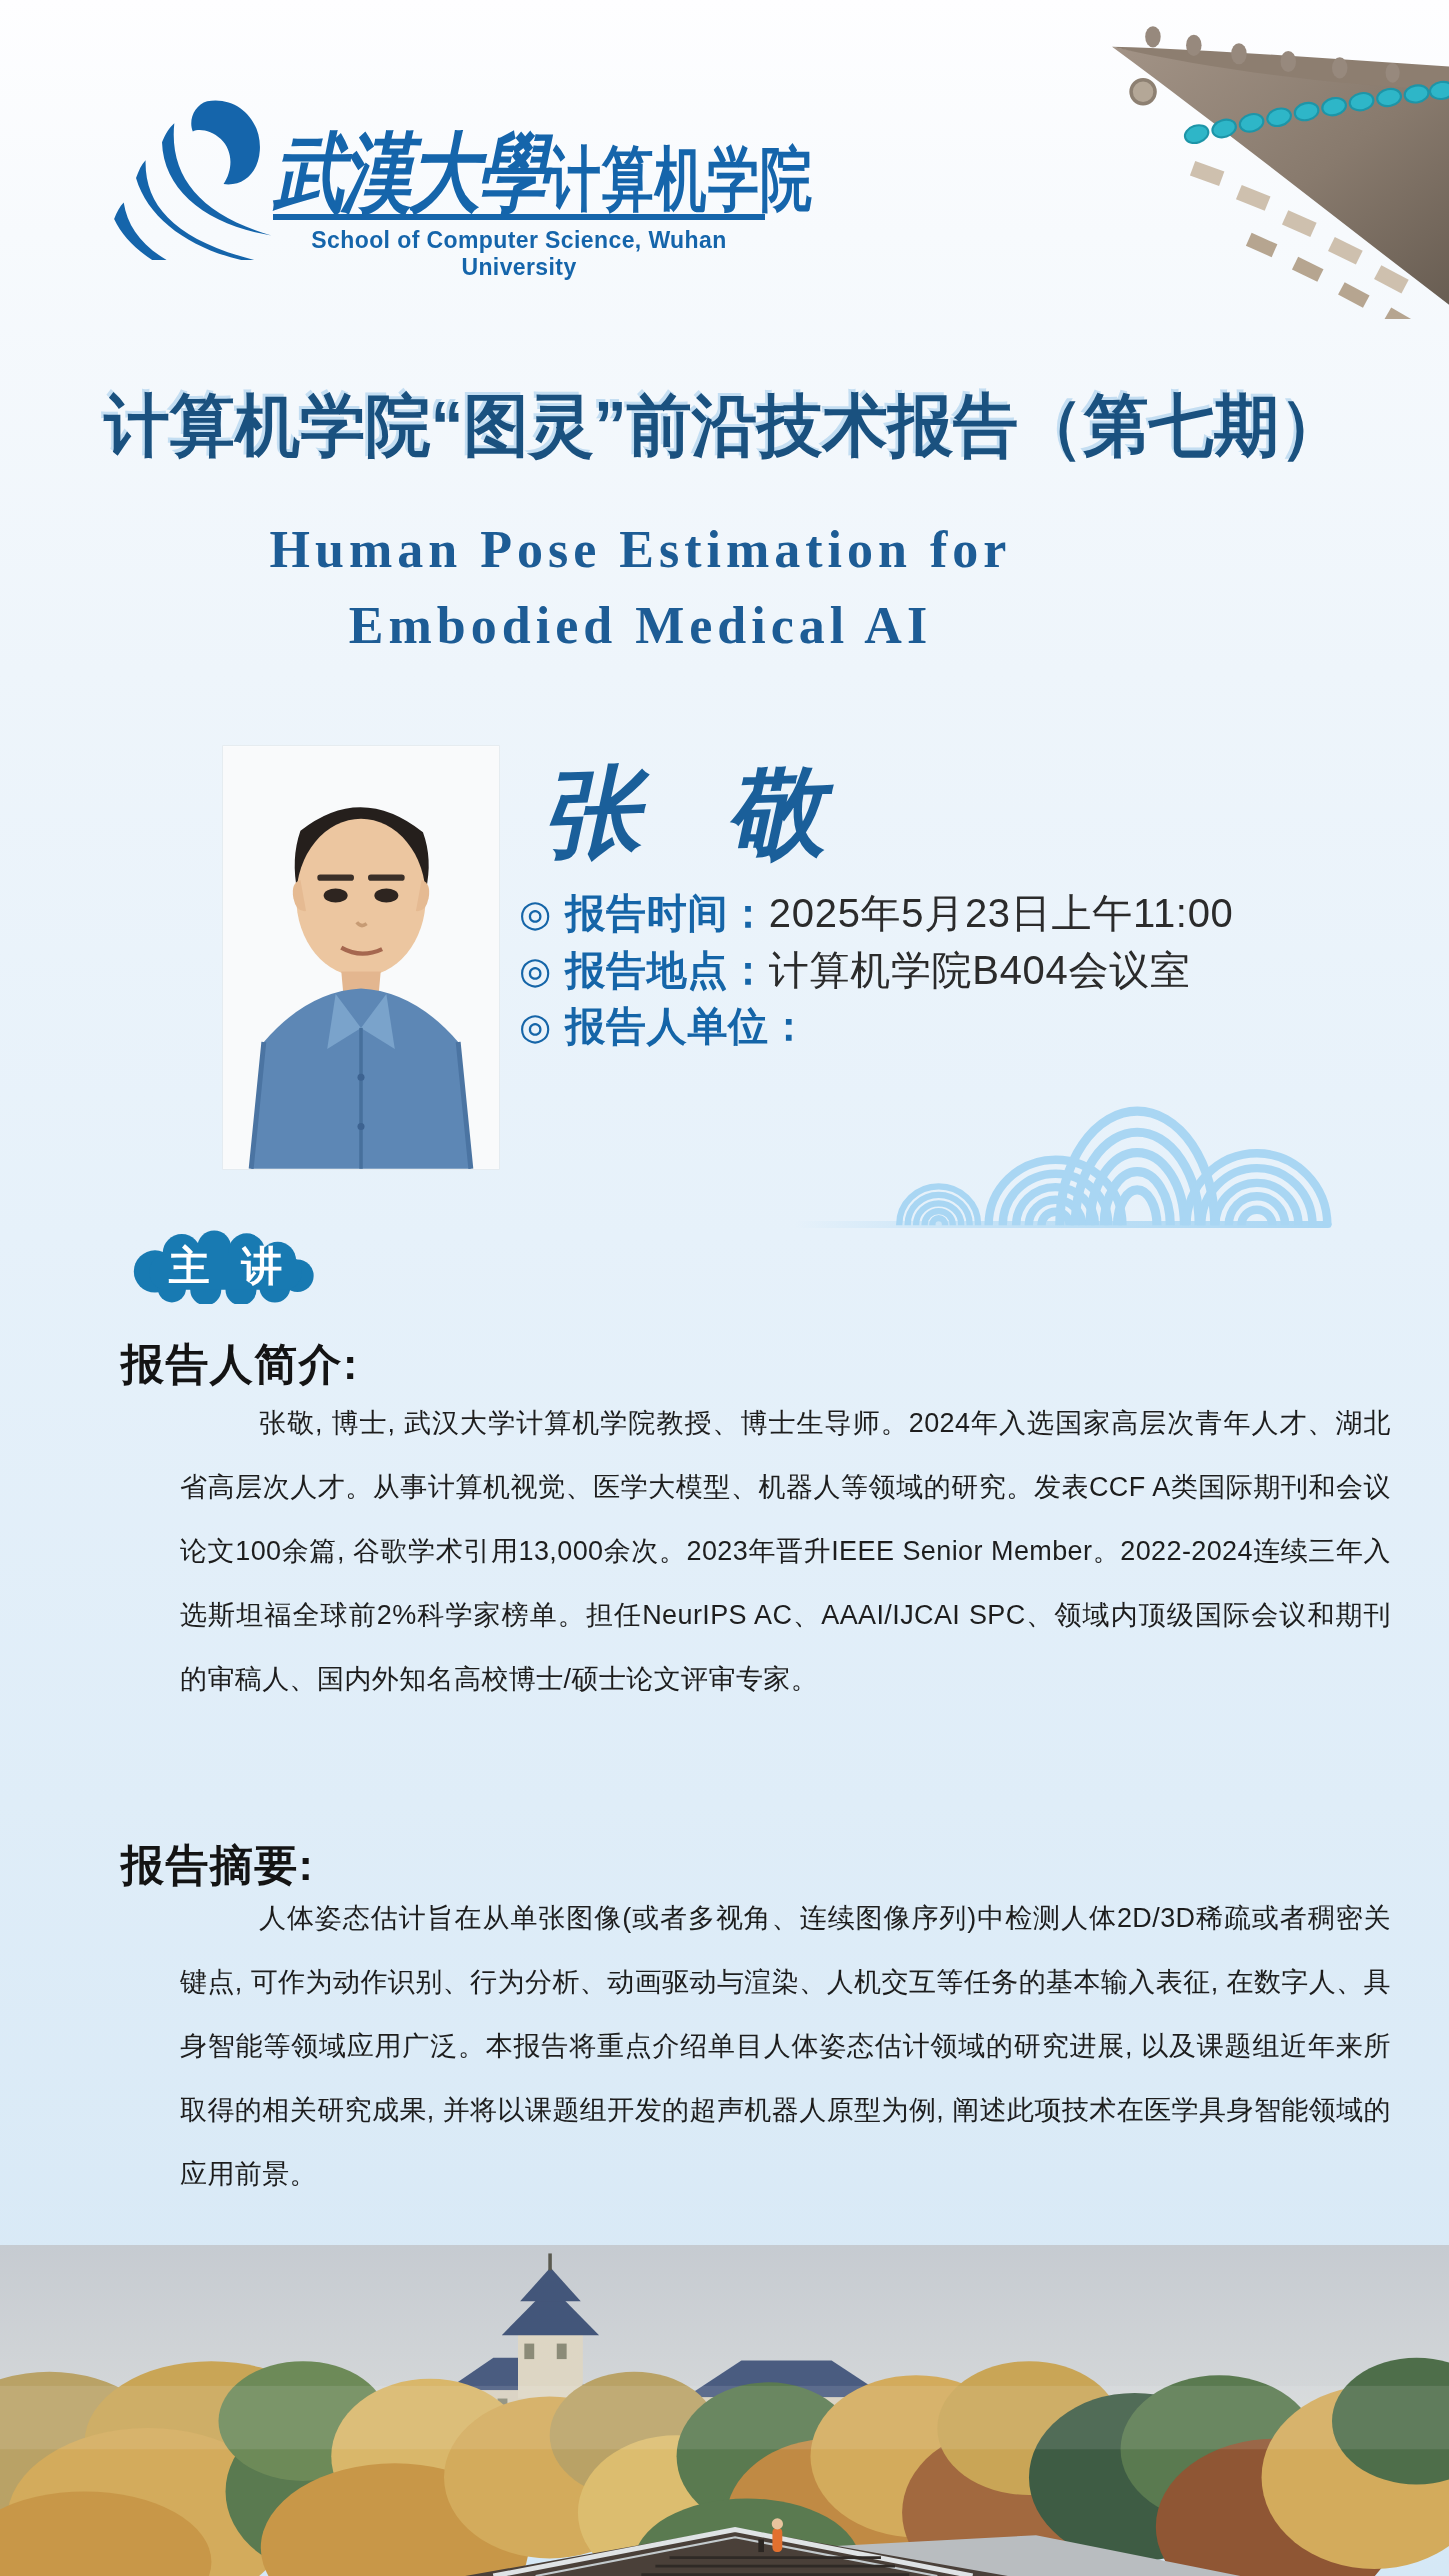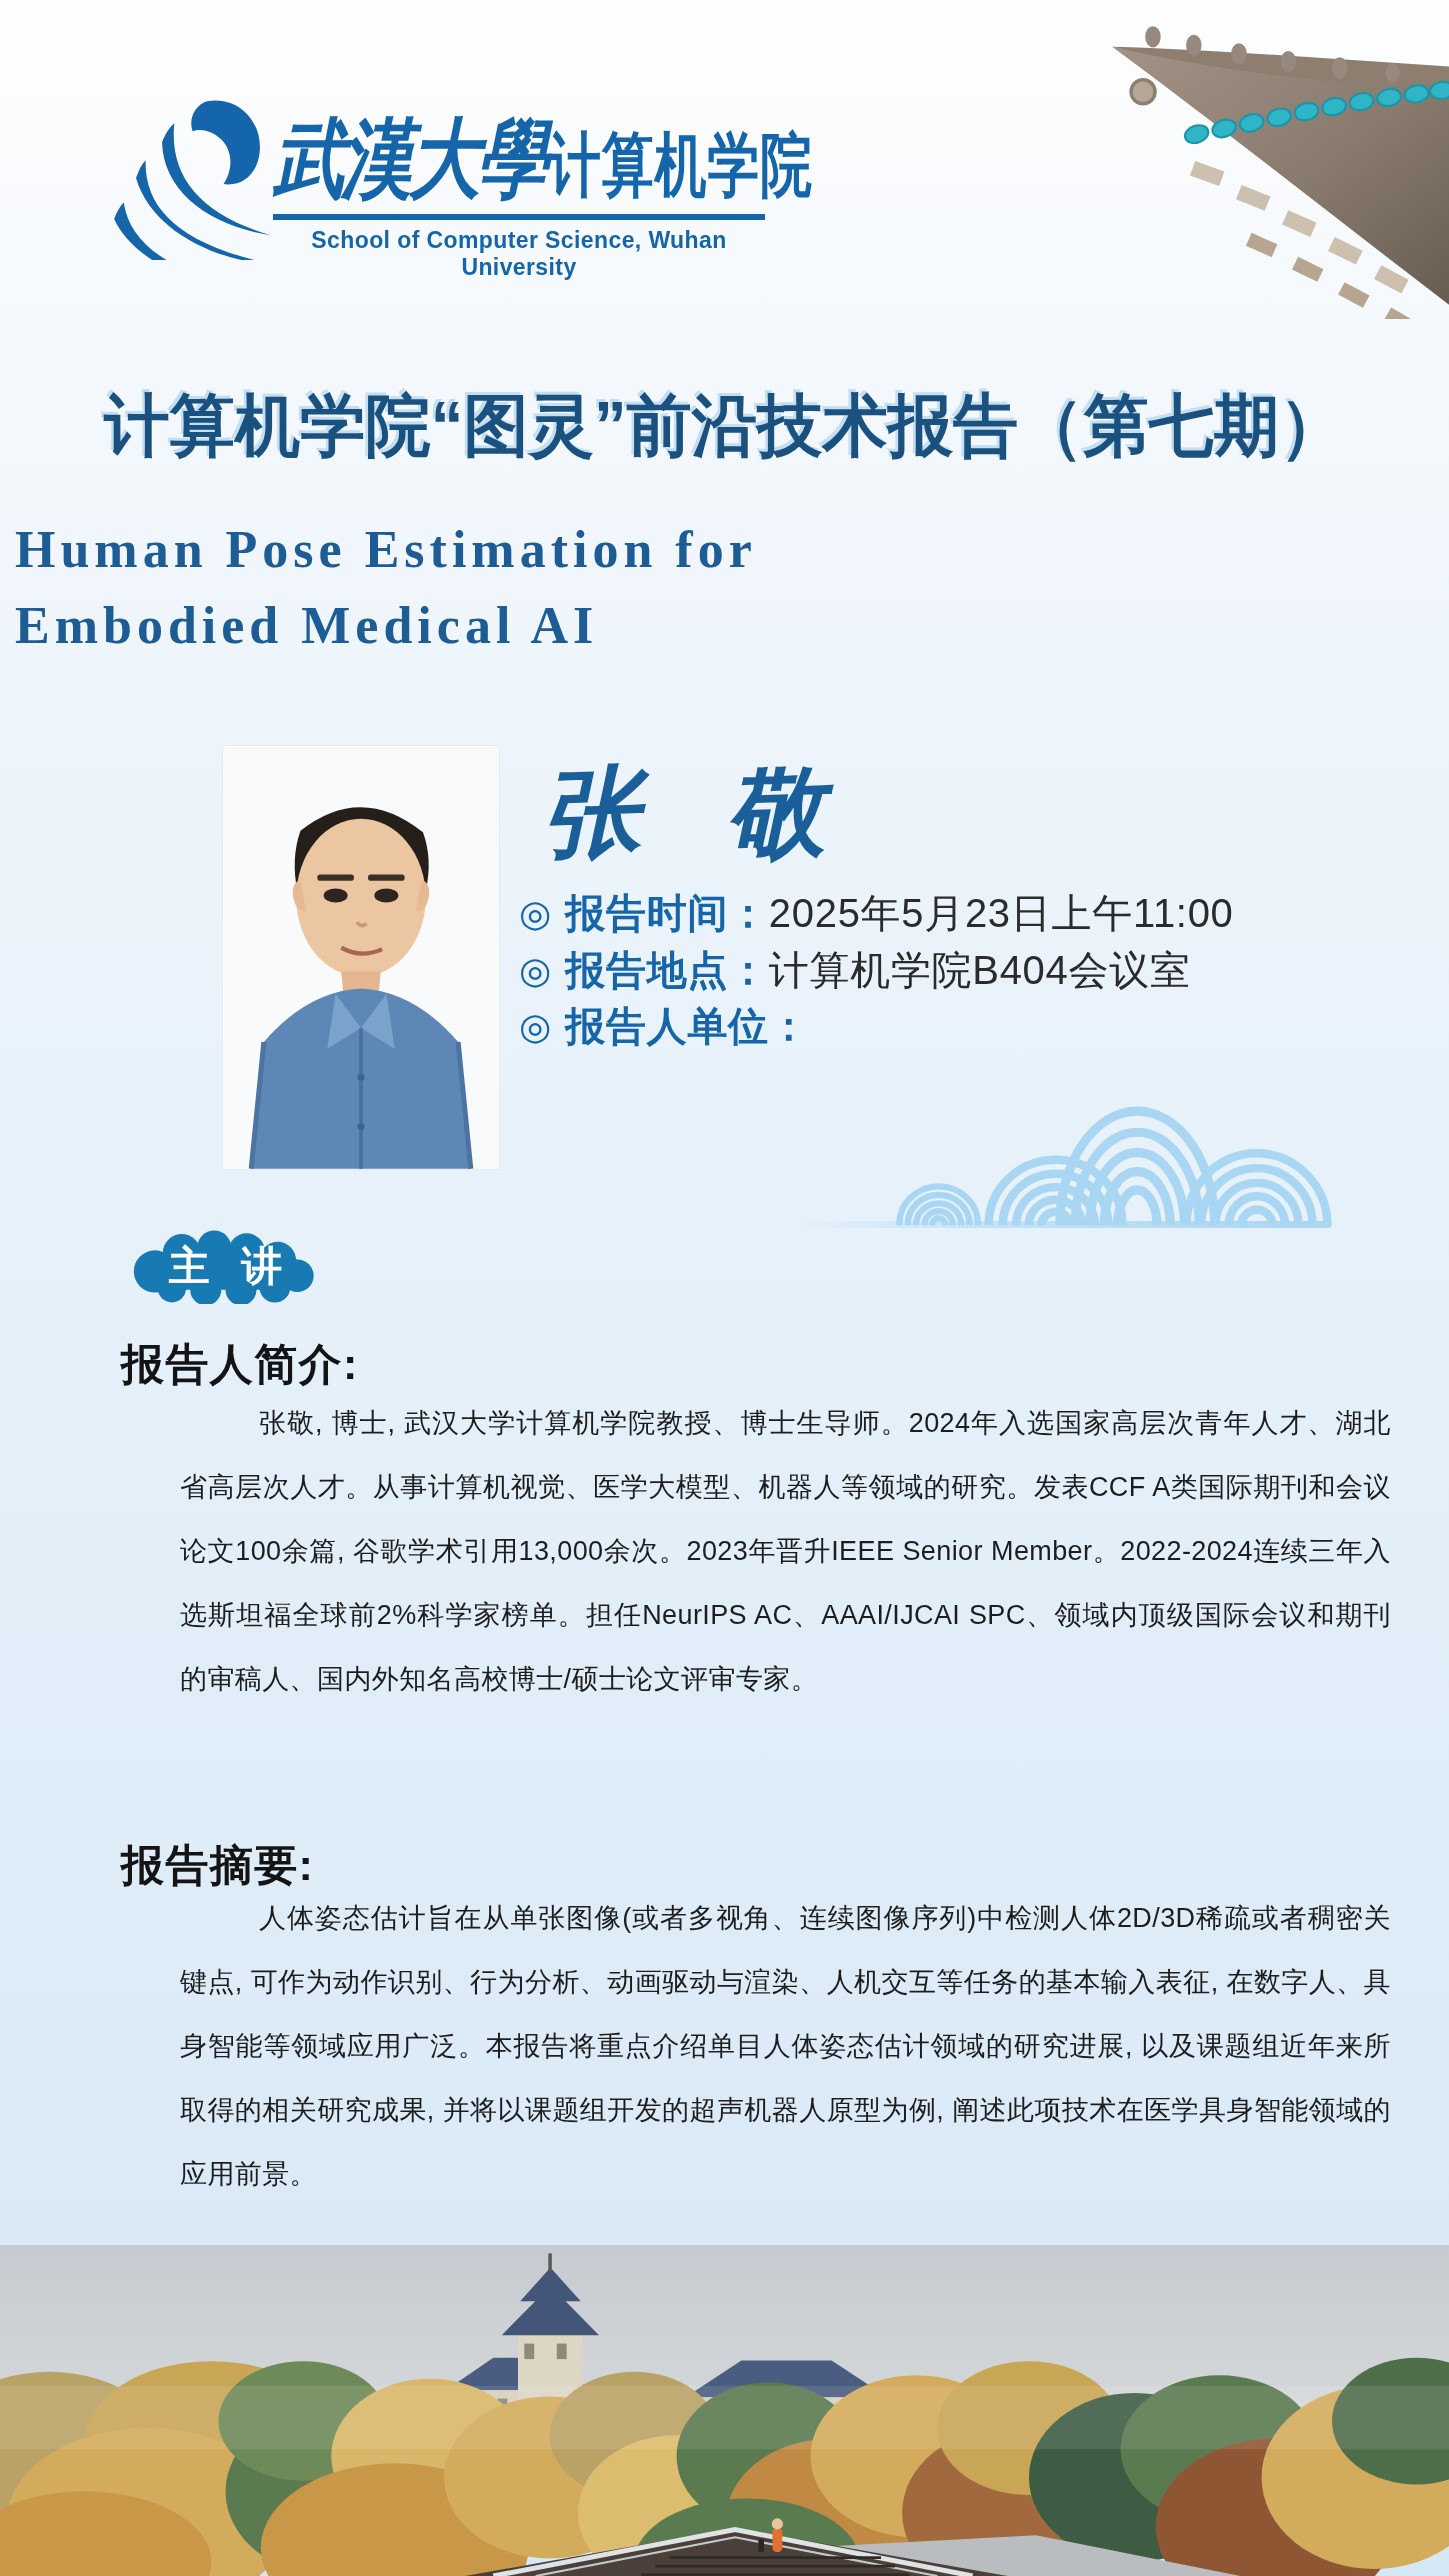--- a/index.html
+++ b/index.html
@@ -11,7 +11,7 @@
   .abs{position:absolute;}
   
   .logo-mark{left:104px; top:89px; width:168px; height:171px;}
-  .logo-text-row{left:273px; top:103px; height:99px; display:flex; align-items:flex-end;}
+  .logo-text-row{left:273px; top:117px; height:99px; display:flex; align-items:flex-end;}
   .logo-calligraphy{
     font-family:"DejaVu Serif", serif; font-weight:bold; font-style:italic;
     font-size:87px; line-height:1; color:#1565ab; letter-spacing:-4.2px;

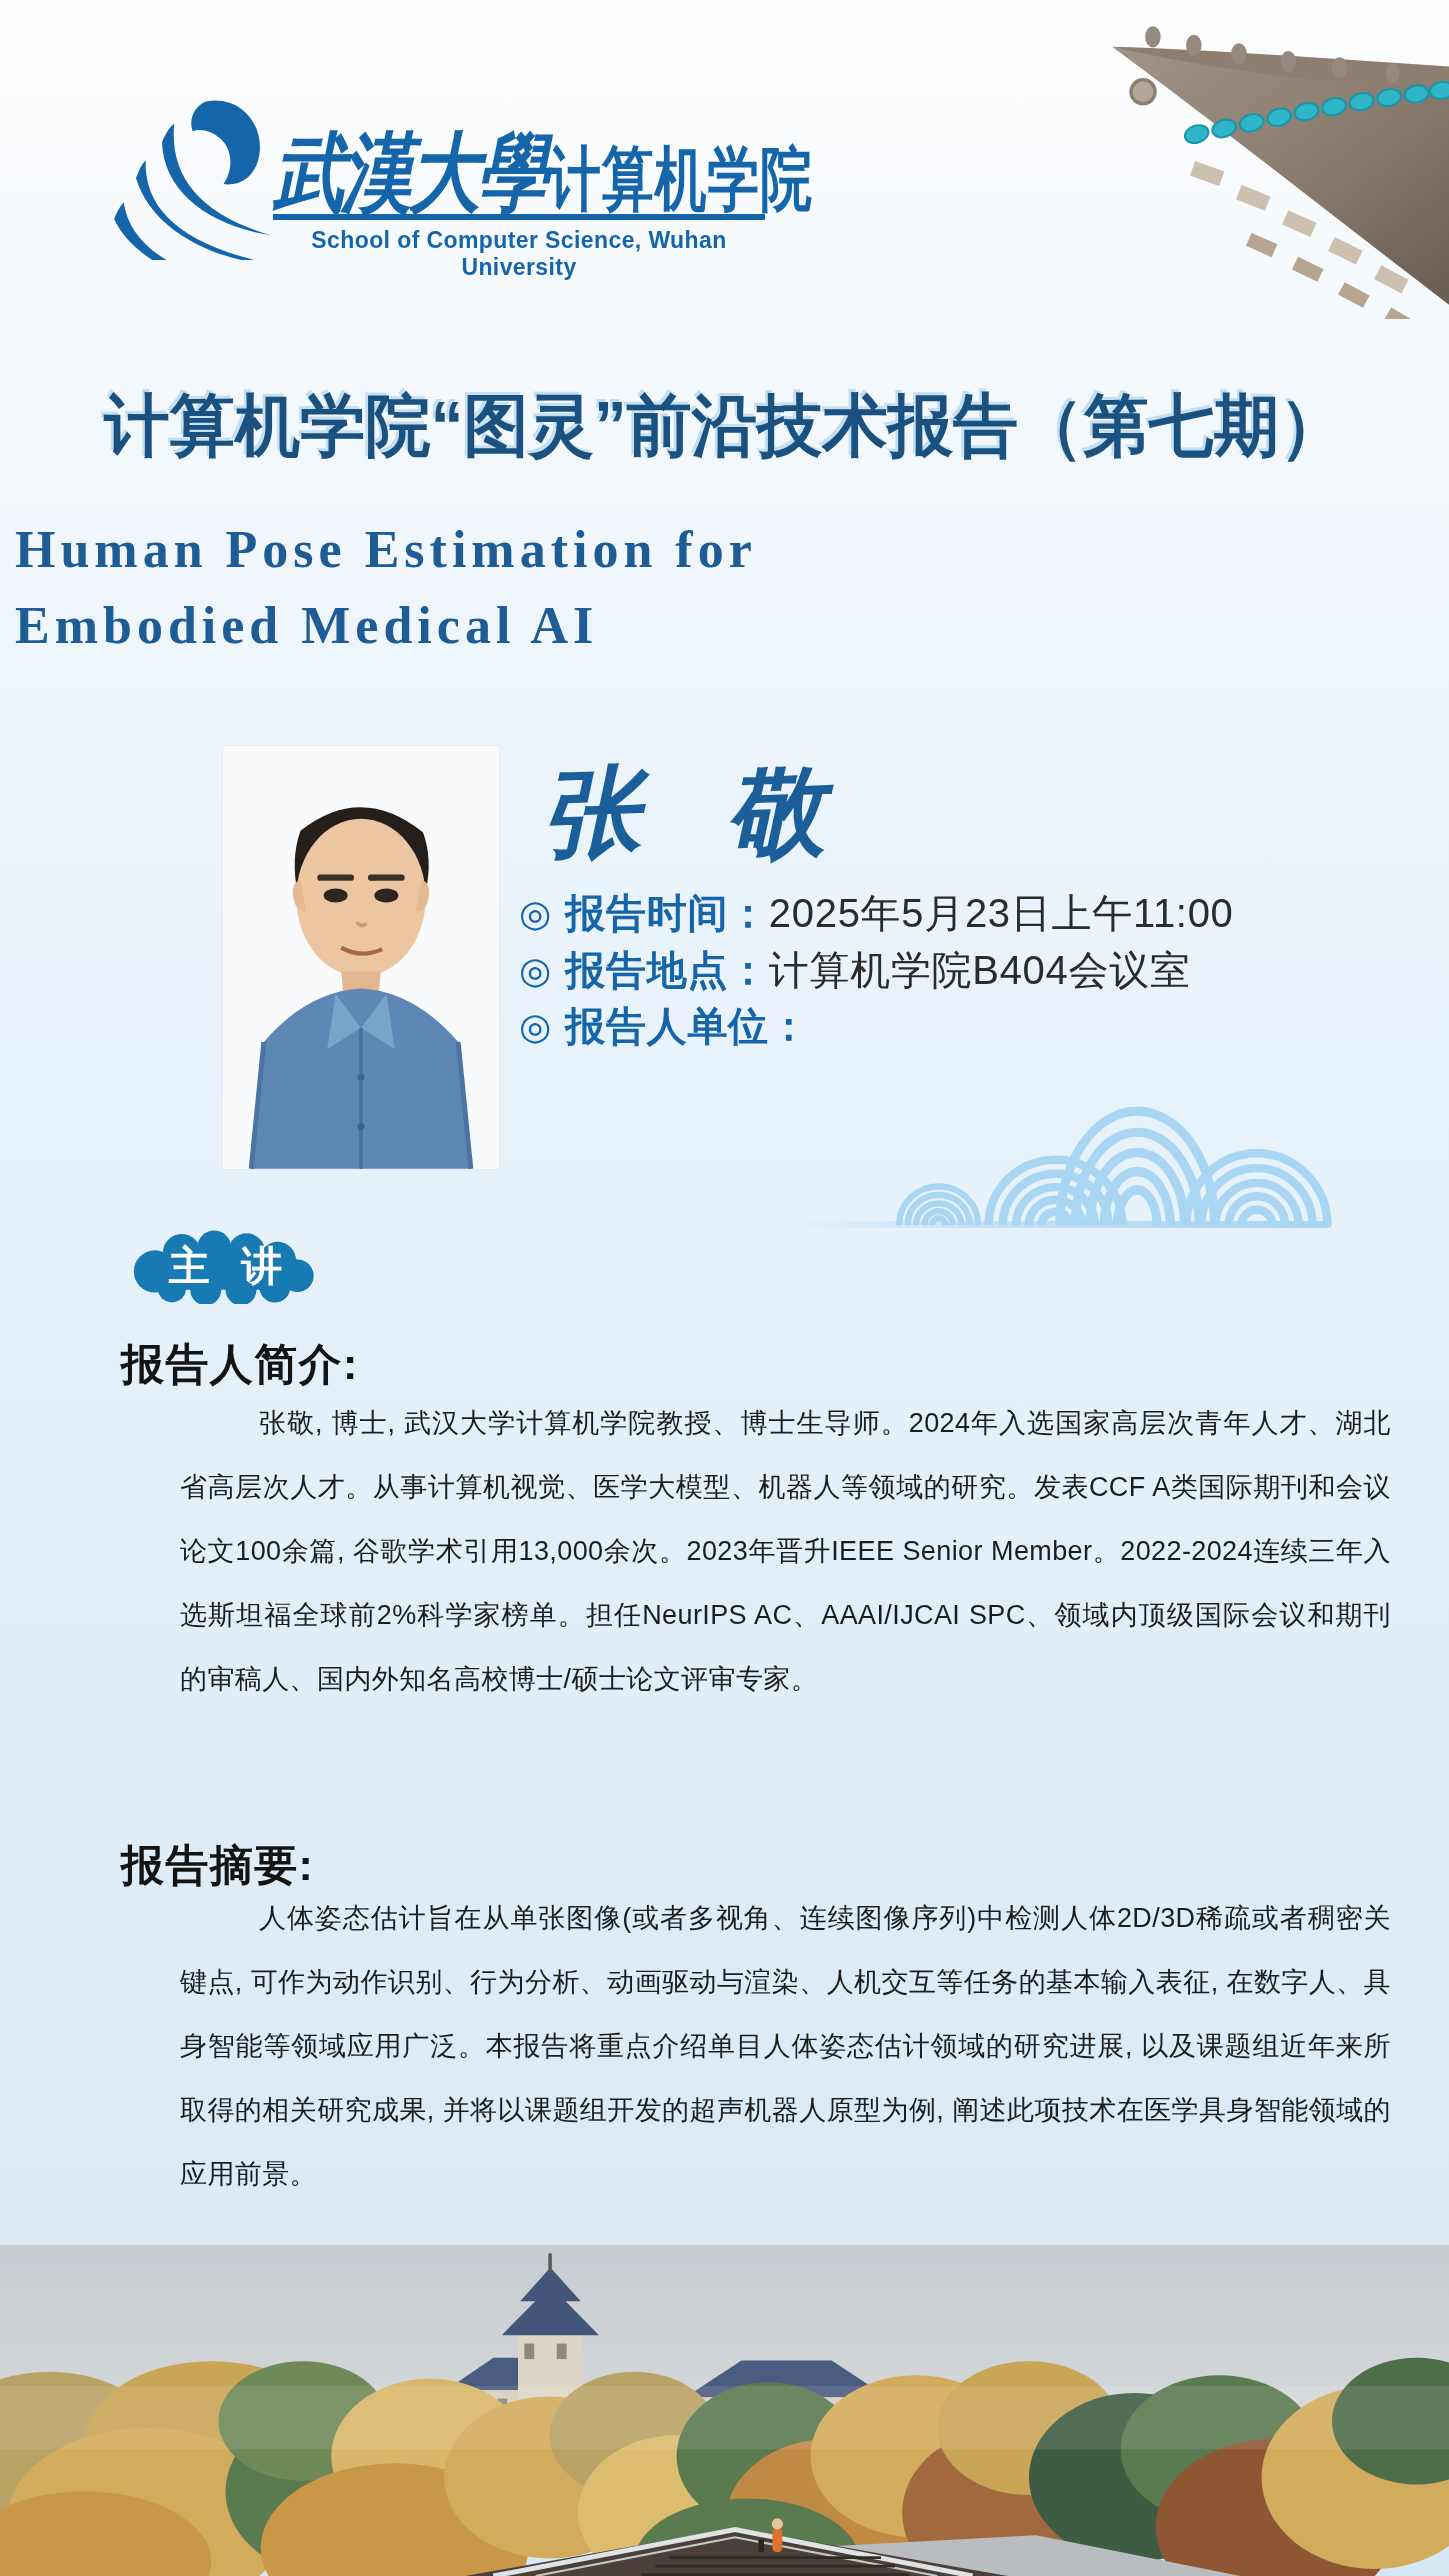--- a/index.html
+++ b/index.html
@@ -37,7 +37,7 @@
     transform:scaleX(.96); white-space:nowrap;
   }
   .en-title{
-    left:15px; top:512px; width:1263px; 
+    left:9px; top:512px; width:1263px; text-align:center;
     font-family:"Liberation Serif", serif; font-weight:bold;
     font-size:52px; line-height:76px; color:#1d5c95; letter-spacing:5px;
   }

